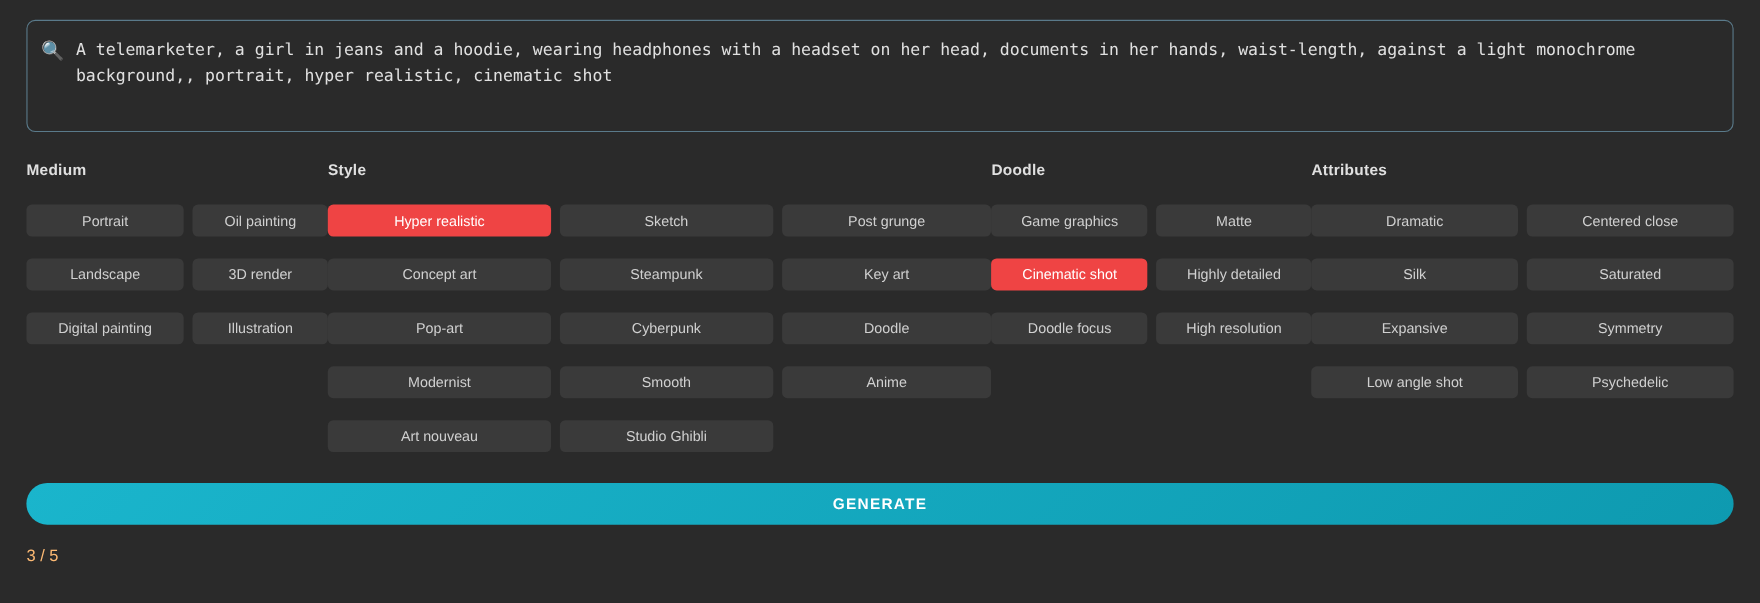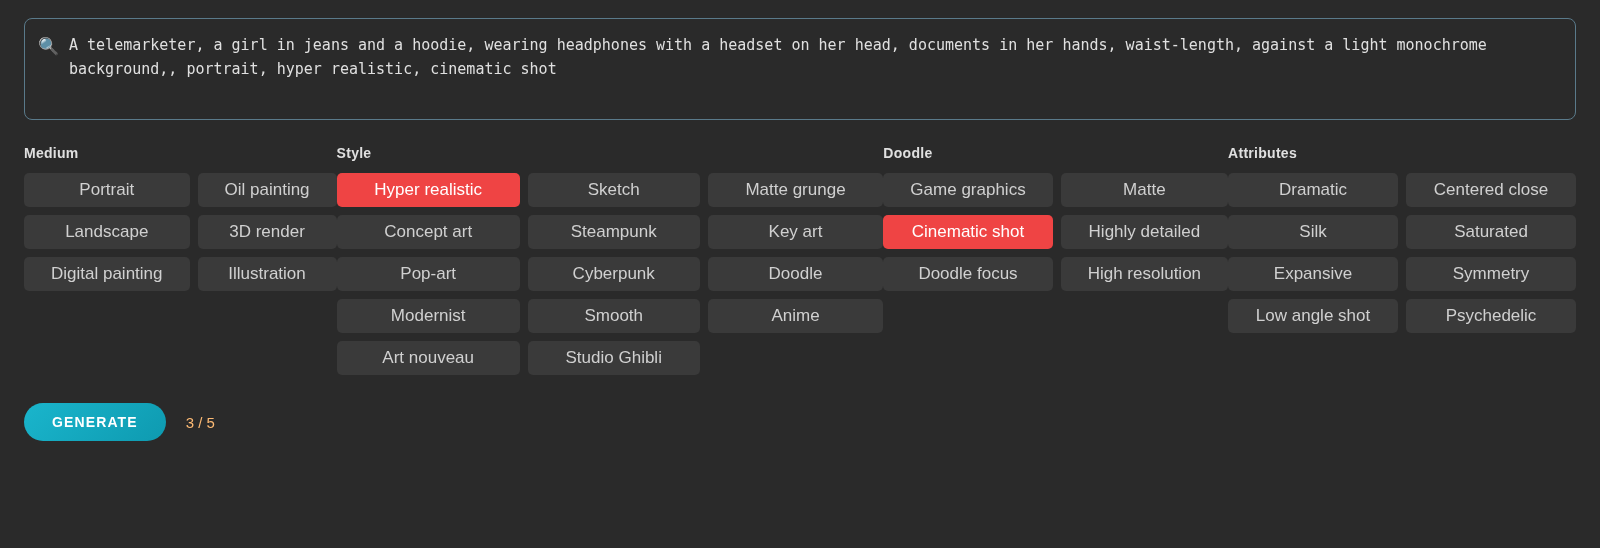--- a/index.html
+++ b/index.html
@@ -65,10 +65,11 @@
       border: none;
       border-radius: 5px;
       padding: 7px 27px;
-      font-size: 17px;
+      font-size: 13px;
       cursor: pointer;
       white-space: nowrap;
       transition: background 0.15s;
+      margin-top: 12px;
     }
 
     .tag.selected {

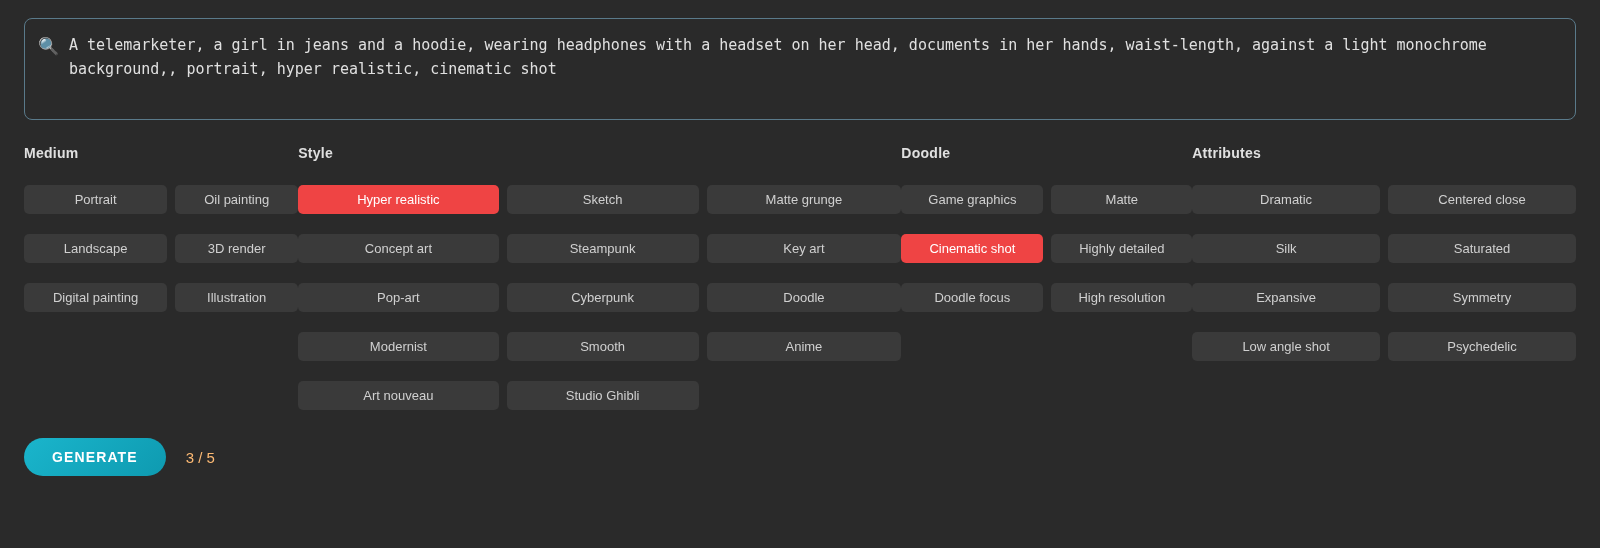--- a/index.html
+++ b/index.html
@@ -161,7 +161,7 @@
     <div class="style-items" id="style-items">
         <button class="tag selected">Hyper realistic</button>
         <button class="tag">Sketch</button>
-        <button class="tag">Matte grunge</button>
+        <button class="tag">Post grunge</button>
         <button class="tag">Concept art</button>
         <button class="tag">Steampunk</button>
         <button class="tag">Key art</button>

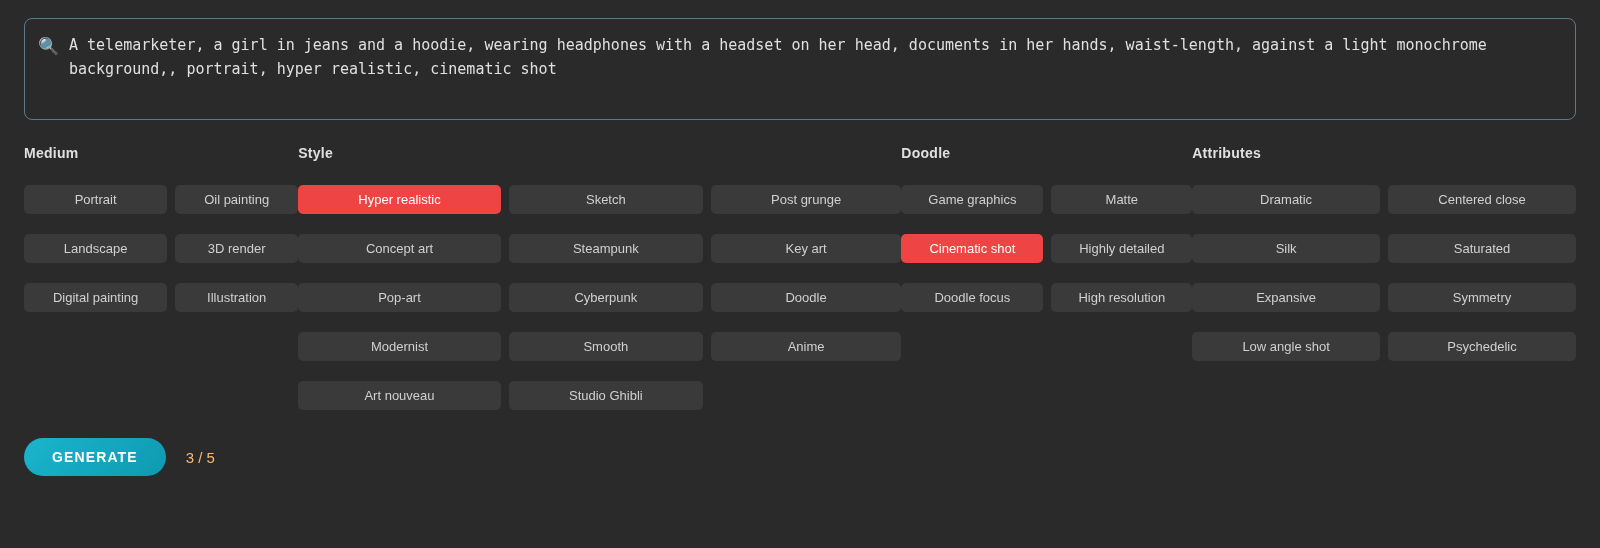--- a/index.html
+++ b/index.html
@@ -79,9 +79,9 @@
 
     .footer-row {
       display: flex;
-      align-items: center;
       gap: 20px;
       margin-top: 8px;
+      flex-direction: column;
     }
 
     .generate-btn {

